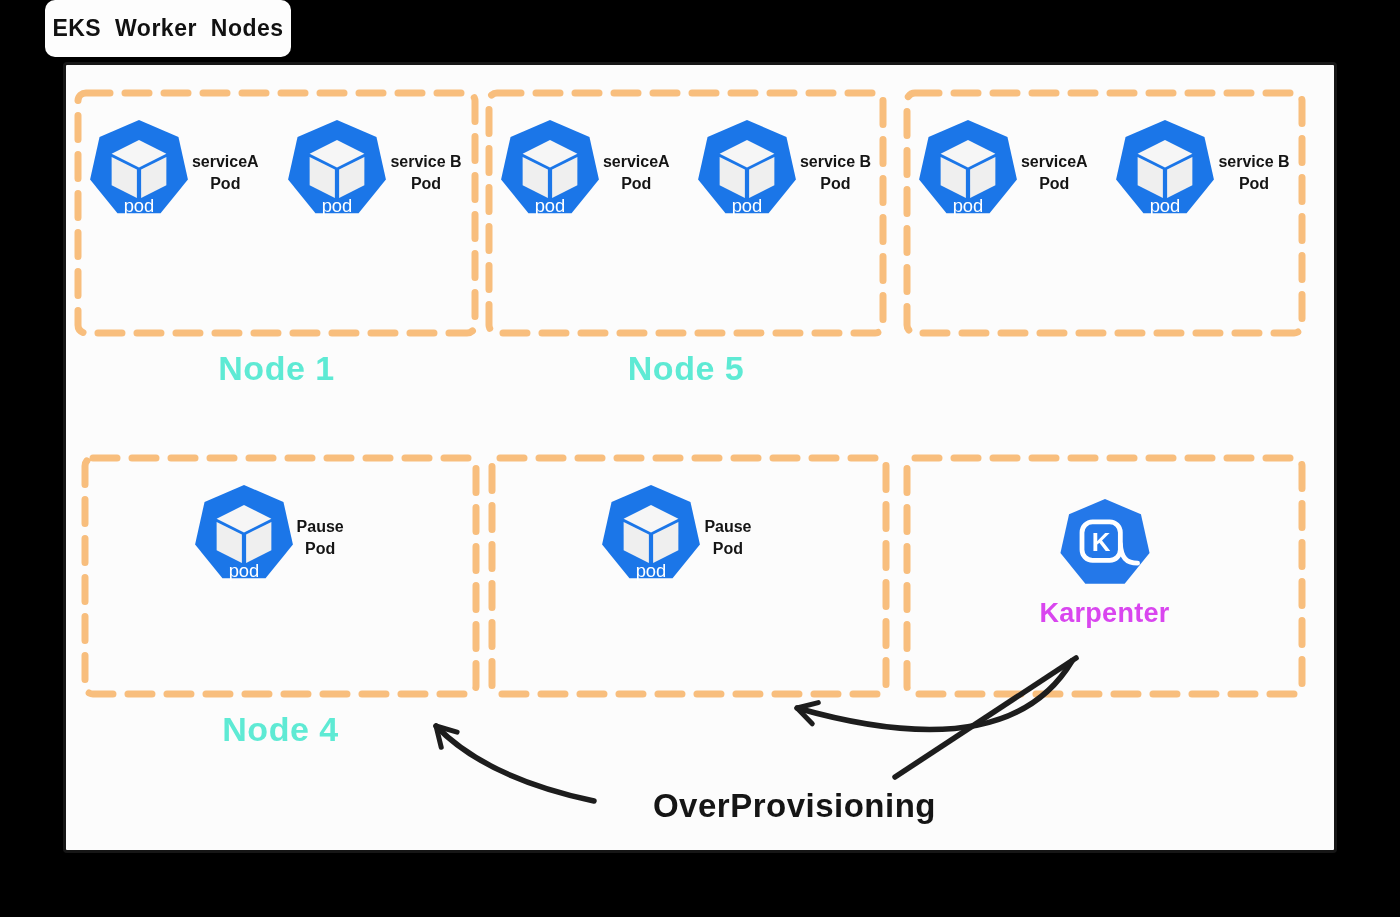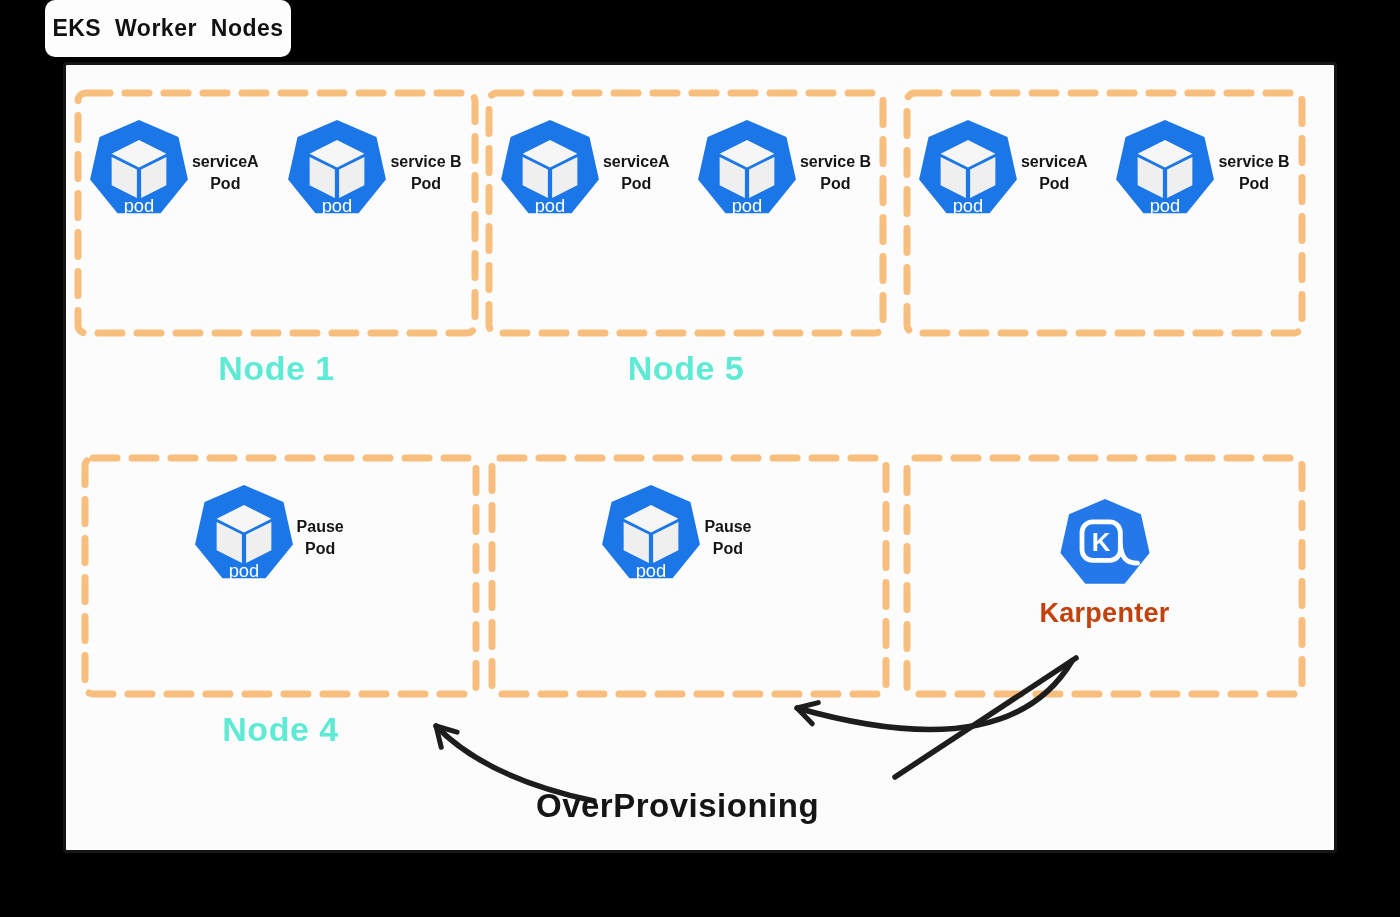--- a/index.html
+++ b/index.html
@@ -22,7 +22,7 @@
               font-size:34px;font-weight:700;color:#5eead4;letter-spacing:.5px;}
   .karp-content{display:flex;flex-direction:column;align-items:center;padding-top:40px;}
   .karp-icon{width:96px;height:92px;display:block;}
-  .karp-label{margin-top:8px;font-size:27px;font-weight:800;color:#c2410c;letter-spacing:.3px;}
+  .karp-label{margin-top:8px;font-size:27px;font-weight:800;color:#d946ef;letter-spacing:.3px;}
   .annotation{position:absolute;left:536px;top:787px;width:400px;text-align:left;z-index:3;
               font-size:33px;font-weight:700;color:#151515;letter-spacing:.5px;}
 </style>

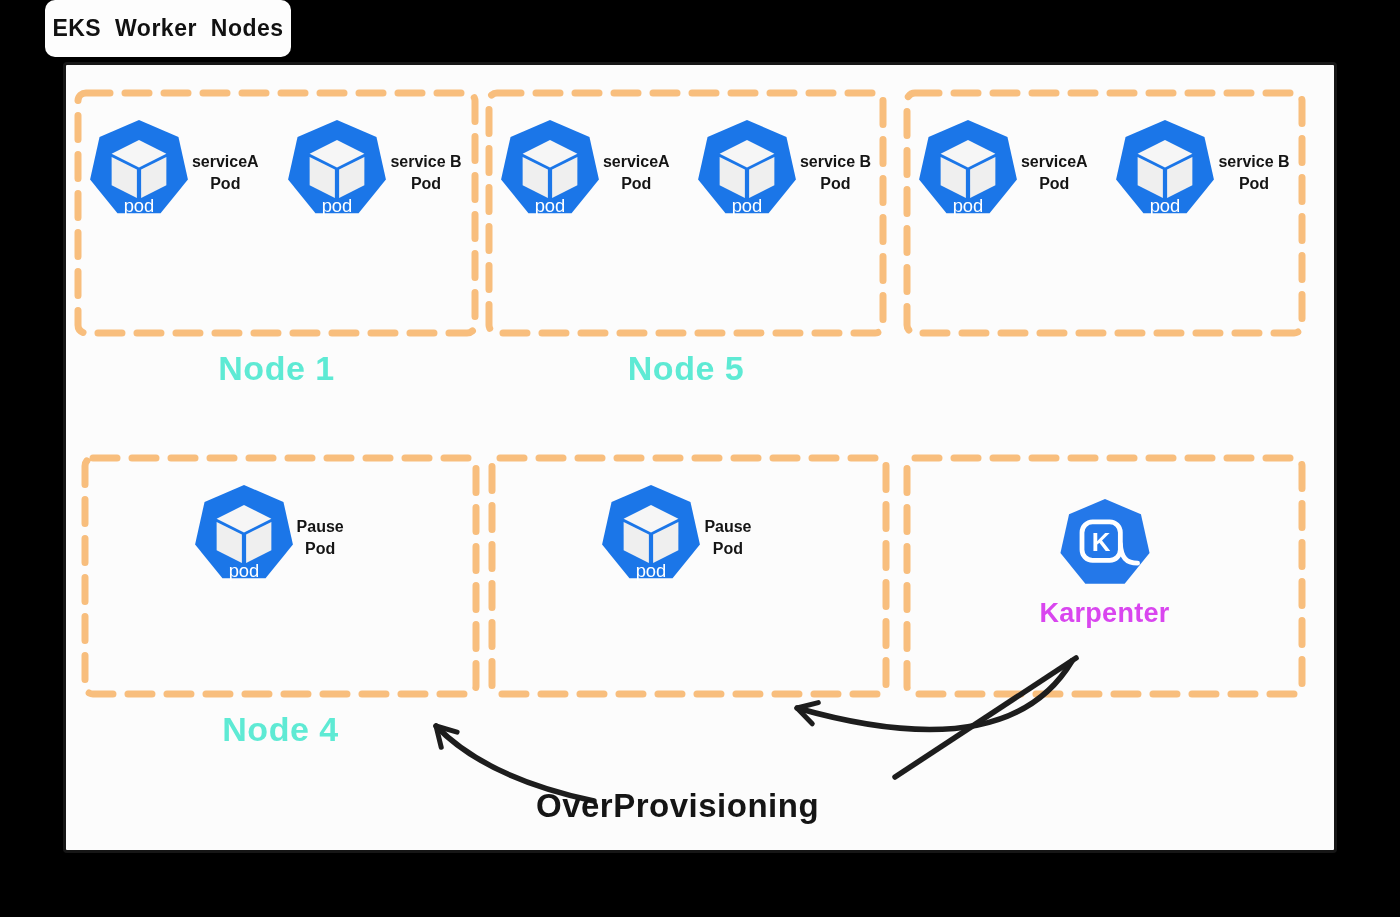--- a/index.html
+++ b/index.html
@@ -23,7 +23,7 @@
   .karp-content{display:flex;flex-direction:column;align-items:center;padding-top:40px;}
   .karp-icon{width:96px;height:92px;display:block;}
   .karp-label{margin-top:8px;font-size:27px;font-weight:800;color:#d946ef;letter-spacing:.3px;}
-  .annotation{position:absolute;left:536px;top:787px;width:400px;text-align:left;z-index:3;
+  .annotation{position:absolute;left:536px;top:787px;width:400px;text-align:right;z-index:3;
               font-size:33px;font-weight:700;color:#151515;letter-spacing:.5px;}
 </style>
 </head>

